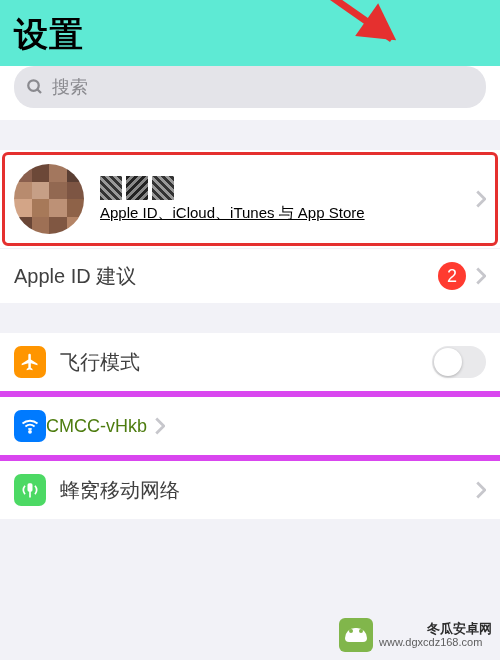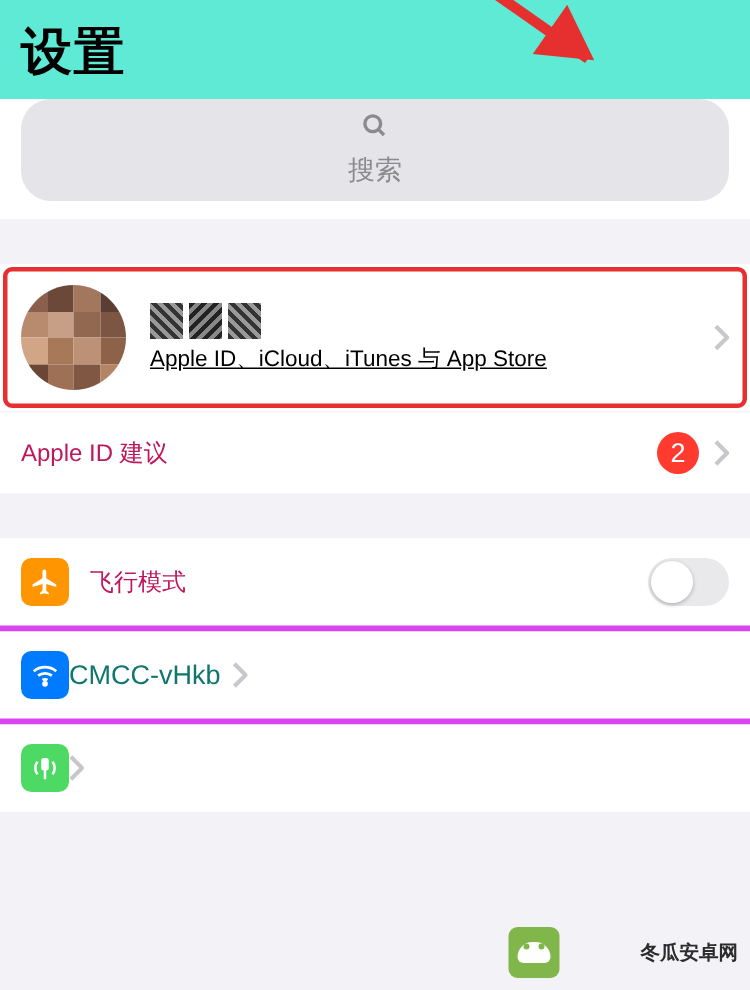--- a/index.html
+++ b/index.html
@@ -9,7 +9,7 @@
     .title { font-size: 34px; font-weight: 700; color: #000; letter-spacing: 1px; }
 
     .search-wrap { background: #fff; padding: 0 14px 12px; }
-    .search-bar { background: #e4e4e9; border-radius: 20px; padding: 9px 12px; display: flex; align-items: center; gap: 8px; flex-direction: column; }
+    .search-bar { background: #e4e4e9; border-radius: 20px; padding: 9px 12px; display: flex; align-items: center; gap: 8px; }
     .search-bar svg { flex: 0 0 auto; }
     .search-placeholder { color: #8a8a8f; font-size: 18px; }
 

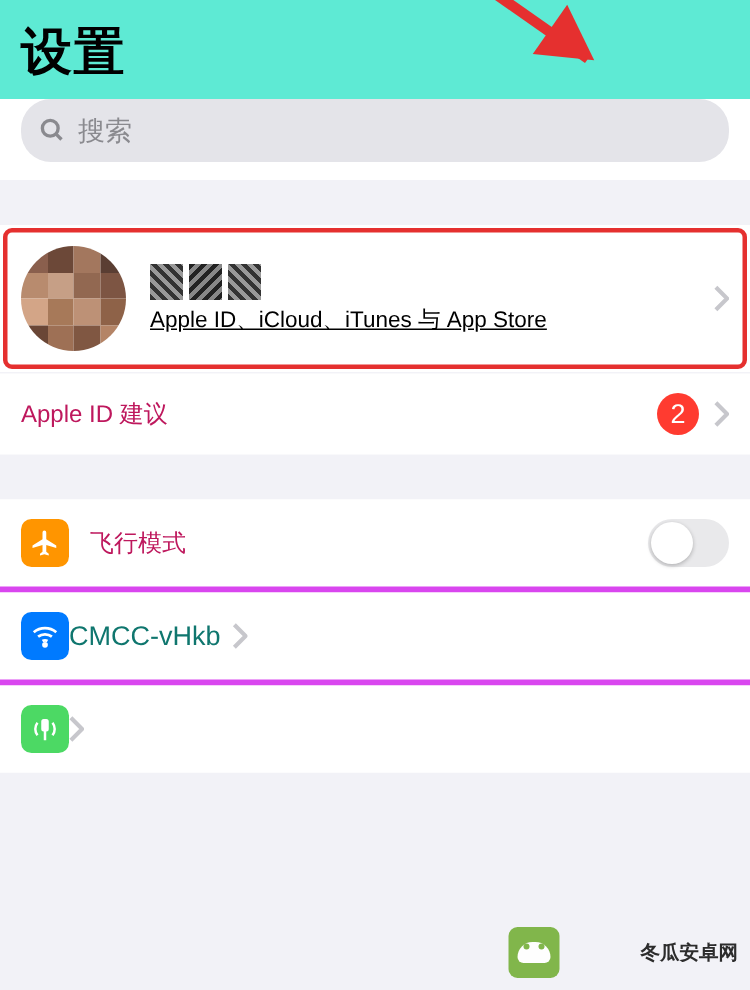--- a/index.html
+++ b/index.html
@@ -32,7 +32,7 @@
 
     .row { background: #fff; display: flex; align-items: center; padding: 13px 14px; border-bottom: 4px solid #d946ef; }
     .row:last-child { border-bottom: none; }
-    .row-label { font-size: 16px; color: #be185d; flex: 1; margin-left: 14px; }
+    .row-label { font-size: 20px; color: #404040; flex: 1; margin-left: 14px; }
     .row-label.noicon { margin-left: 0; }
     .row-value { font-size: 18px; color: #0f766e; margin-right: 8px; }
     .badge { width: 28px; height: 28px; background: #ff3b30; border-radius: 50%; display: flex; align-items: center; justify-content: center; color: #fff; font-size: 18px; font-weight: 500; margin-right: 10px; }

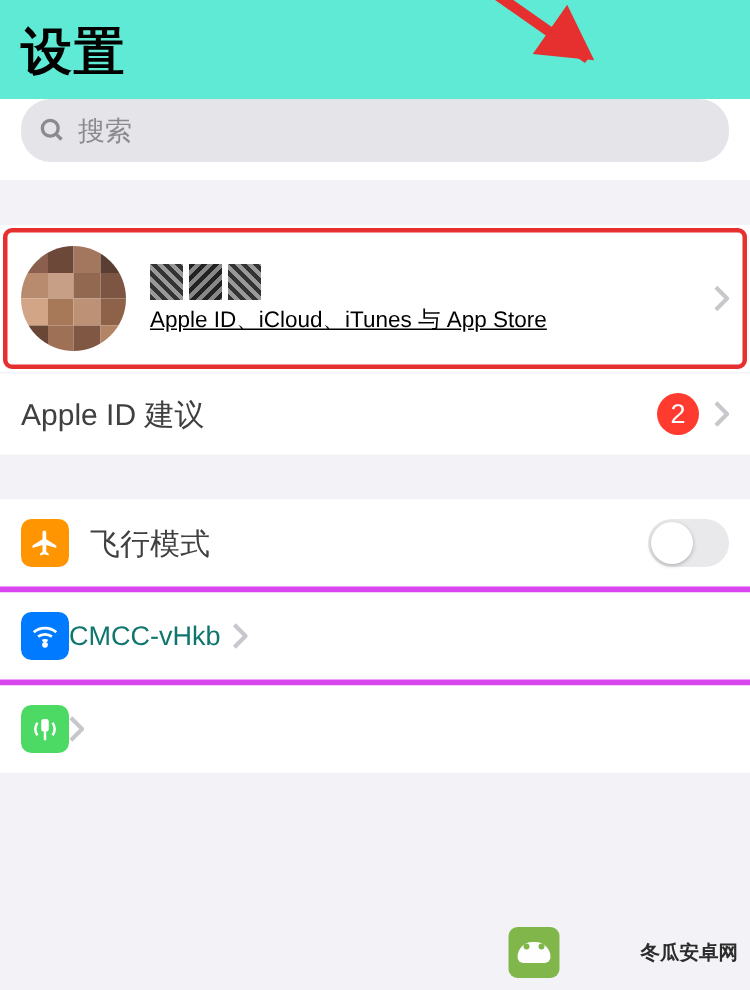--- a/index.html
+++ b/index.html
@@ -30,7 +30,7 @@
     .profile-sub { font-size: 15px; color: #000; text-decoration: underline; }
     .chevron { color: #c7c7cc; }
 
-    .row { background: #fff; display: flex; align-items: center; padding: 13px 14px; border-bottom: 4px solid #d946ef; }
+    .row { background: #fff; display: flex; align-items: center; padding: 13px 14px; border-bottom: 6px solid #d946ef; }
     .row:last-child { border-bottom: none; }
     .row-label { font-size: 20px; color: #404040; flex: 1; margin-left: 14px; }
     .row-label.noicon { margin-left: 0; }

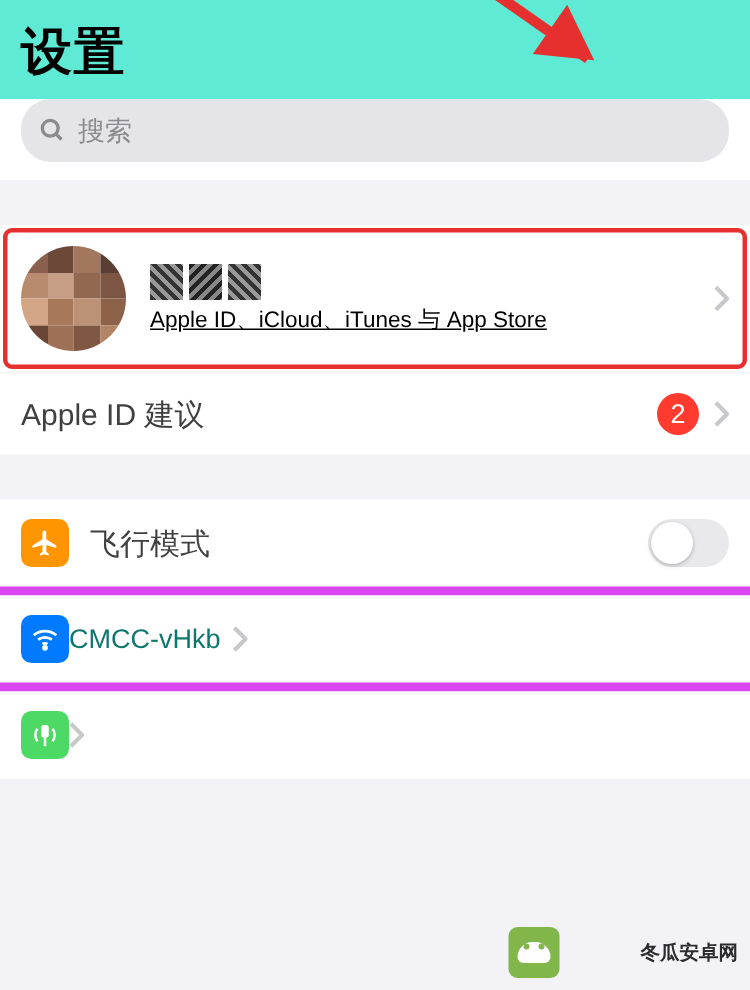--- a/index.html
+++ b/index.html
@@ -34,7 +34,7 @@
     .row:last-child { border-bottom: none; }
     .row-label { font-size: 20px; color: #404040; flex: 1; margin-left: 14px; }
     .row-label.noicon { margin-left: 0; }
-    .row-value { font-size: 18px; color: #0f766e; margin-right: 8px; }
+    .row-value { font-size: 18px; color: #4d7c0f; margin-right: 8px; }
     .badge { width: 28px; height: 28px; background: #ff3b30; border-radius: 50%; display: flex; align-items: center; justify-content: center; color: #fff; font-size: 18px; font-weight: 500; margin-right: 10px; }
 
     .icon-box { width: 32px; height: 32px; border-radius: 7px; display: flex; align-items: center; justify-content: center; flex: 0 0 auto; }

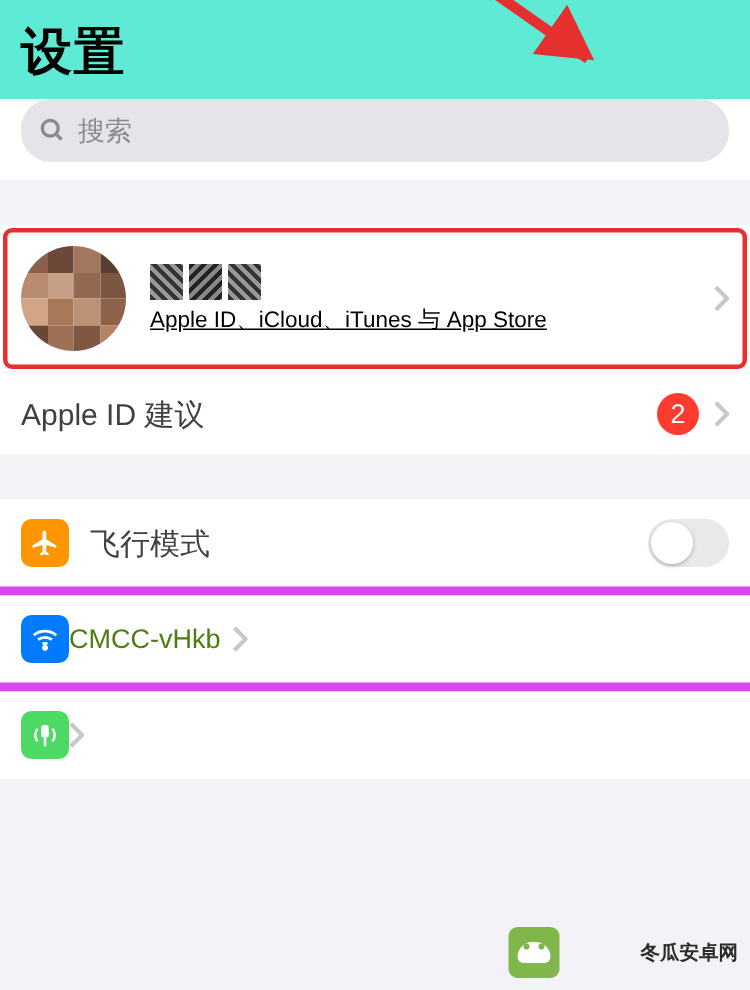--- a/index.html
+++ b/index.html
@@ -159,6 +159,7 @@
           <line x1="12" y1="13" x2="12" y2="21"></line>
         </svg>
     </div>
+    <span class="row-label">蜂窝移动网络</span>
     <svg class="chevron" width="10" height="18" viewBox="0 0 8 14" fill="none" stroke="#c7c7cc" stroke-width="2.2">
         <polyline points="1,1 7,7 1,13"></polyline>
       </svg>

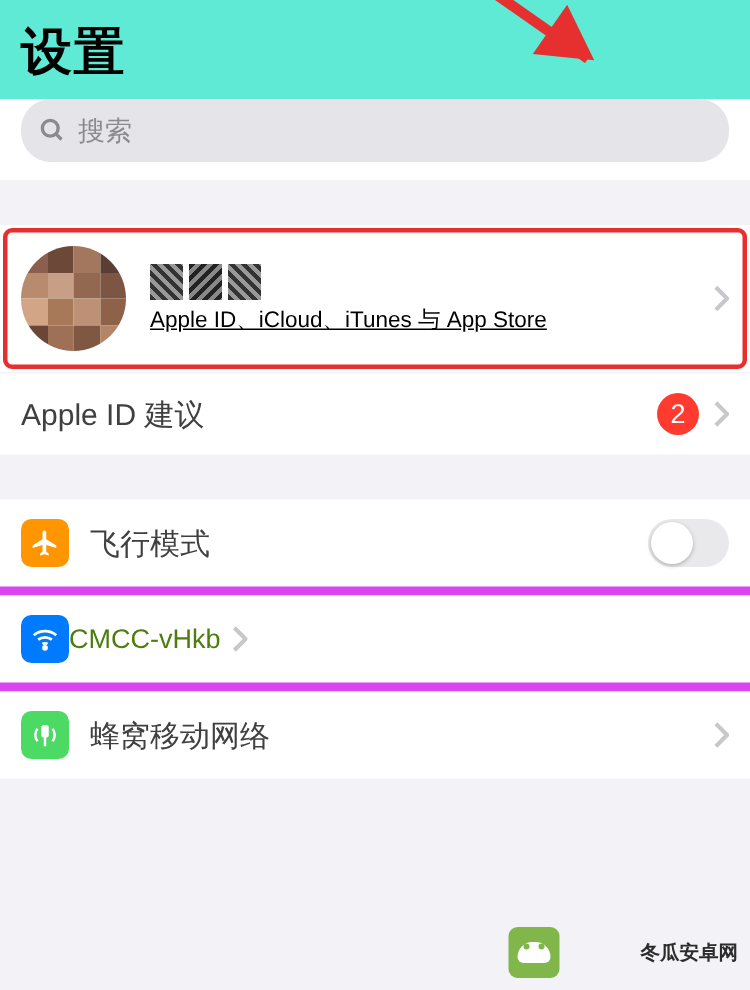--- a/index.html
+++ b/index.html
@@ -176,6 +176,7 @@
   <div class="wm-logo"></div>
   <div class="wm-text">
     <div class="wm-line1">冬瓜安卓网</div>
+    <div class="wm-line2">www.dgxcdz168.com</div>
   </div>
 </div>
 

